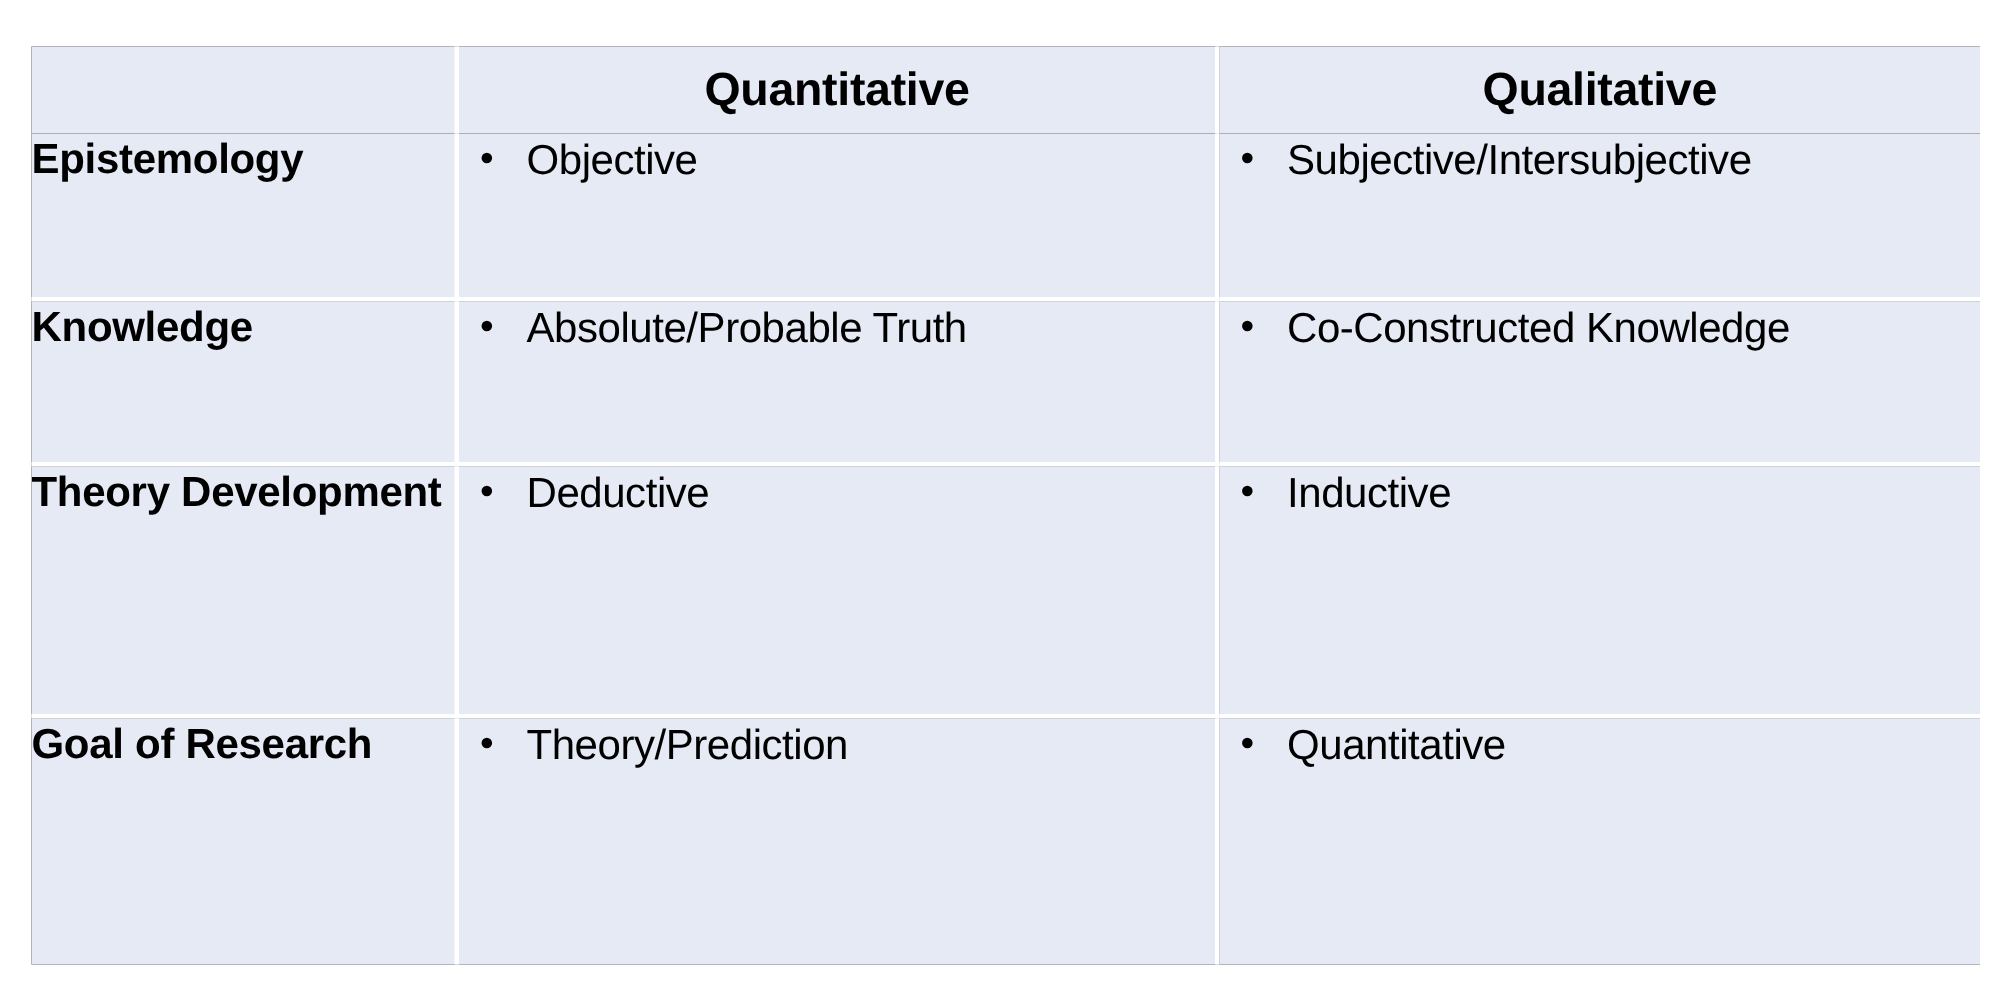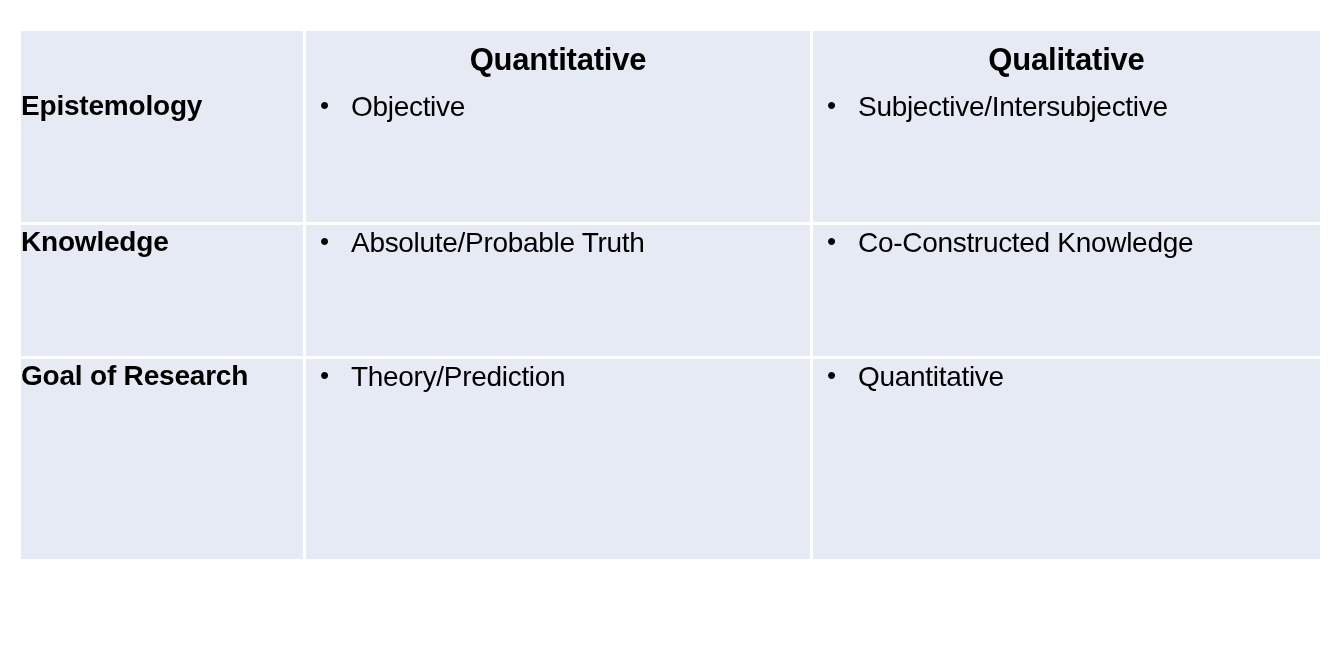--- a/index.html
+++ b/index.html
@@ -20,7 +20,7 @@
     left: 21px;
     top: 31px;
     width: 1299px;
-    height: 528px;
+    height: 612px;
     border-collapse: separate;
     border-spacing: 0;
     table-layout: fixed;

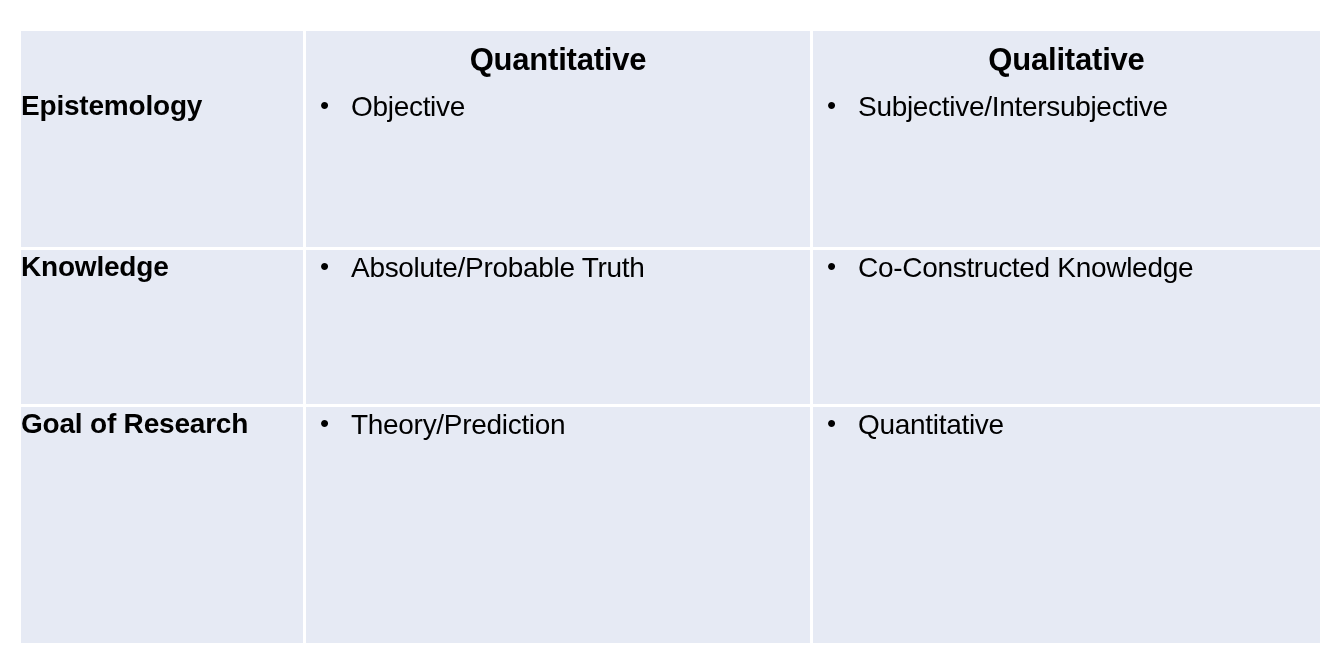--- a/index.html
+++ b/index.html
@@ -166,6 +166,23 @@
       </td>
     </tr>
 
+    <tr class="row-theory">
+      <td class="label-cell">
+        <span class="label-text">Theory Development</span>
+      </td>
+      <td class="bullet-cell">
+        <div class="bullet-row">
+          <span class="bullet-dot">•</span>
+          <span class="bullet-label">Deductive</span>
+        </div>
+      </td>
+      <td class="bullet-cell">
+        <div class="bullet-row">
+          <span class="bullet-dot">•</span>
+          <span class="bullet-label">Inductive</span>
+        </div>
+      </td>
+    </tr>
 
     <tr class="row-goal">
       <td class="label-cell">

